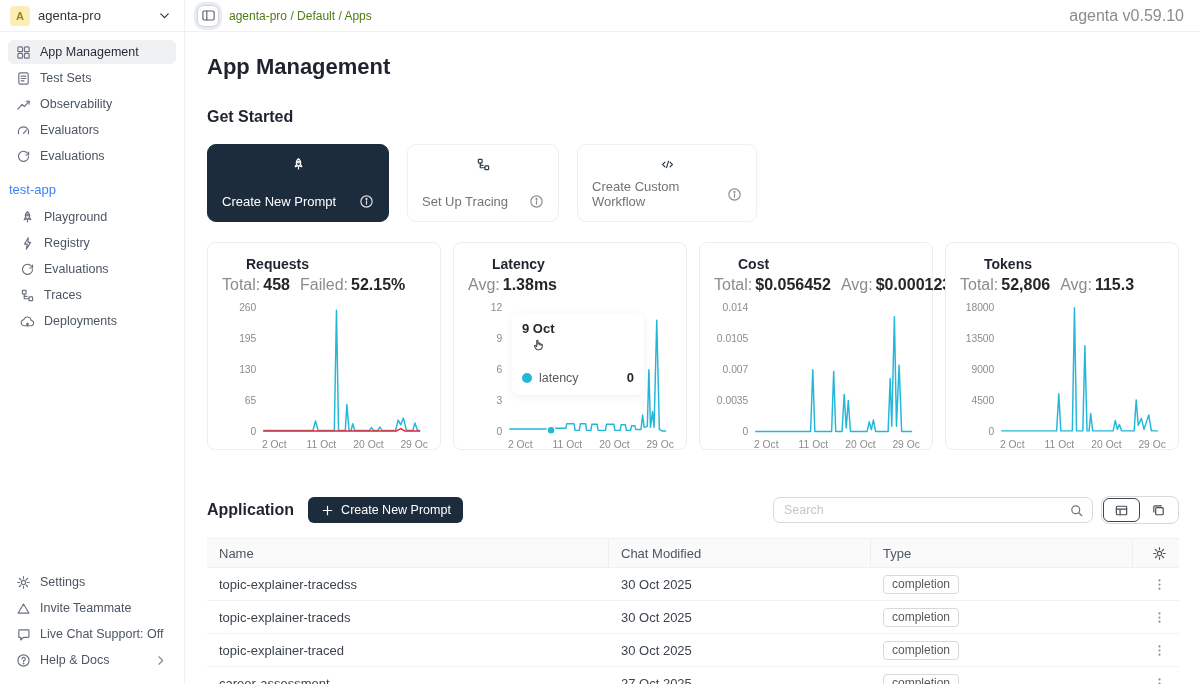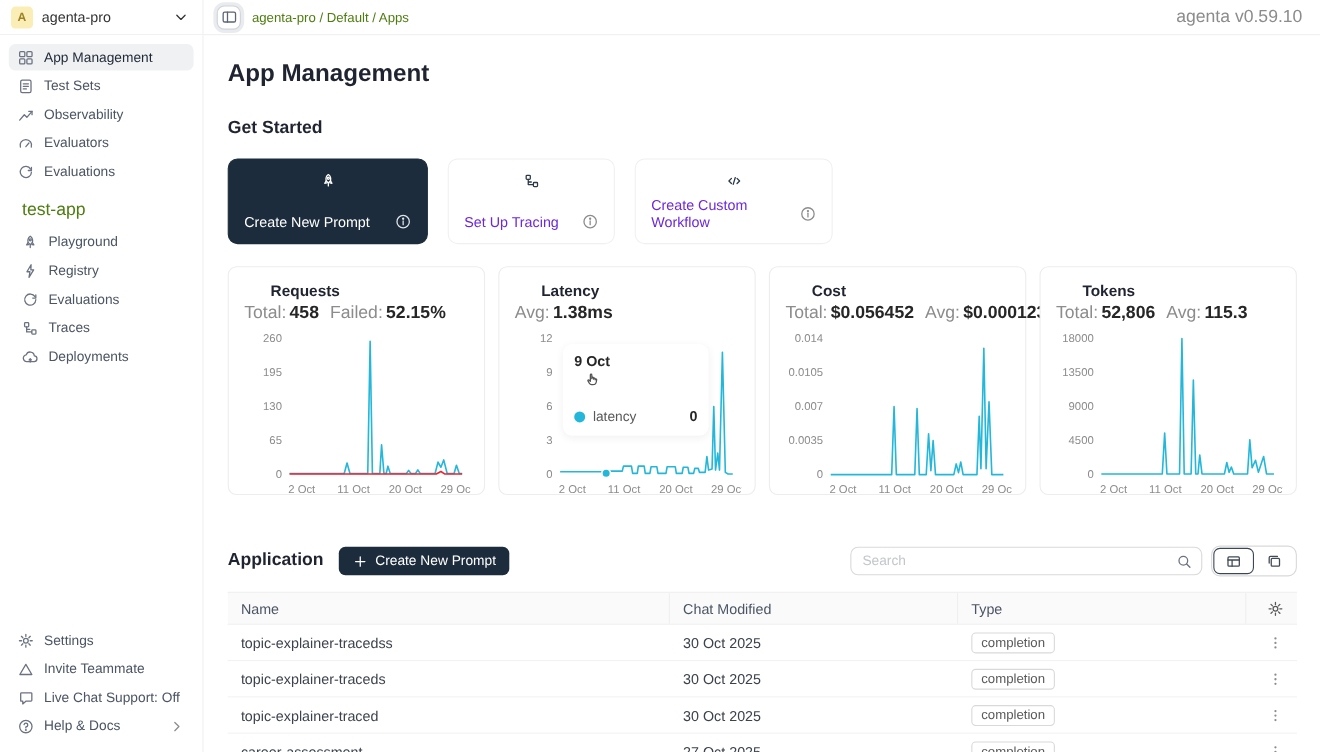--- a/index.html
+++ b/index.html
@@ -20,7 +20,7 @@
   .side-item .icon { color:#6b7280; width:15px; }
   .side-item.active { background:#f0f1f3; color:#1f2937; font-weight:500; }
   .side-item .chev { margin-left:auto; color:#8c8c8c; }
-  .side-label { font-size:16px; color:#4d7c0f; margin:12px 8px 8px 12px; }
+  .side-label { font-size:13px; color:#3b82f6; margin:12px 8px 8px 1px; }
   .side-group { margin-left:4px; }
   .side-spacer { flex:1; }
   .main { flex:1; padding:22px 21px 0 22px; overflow:hidden; }

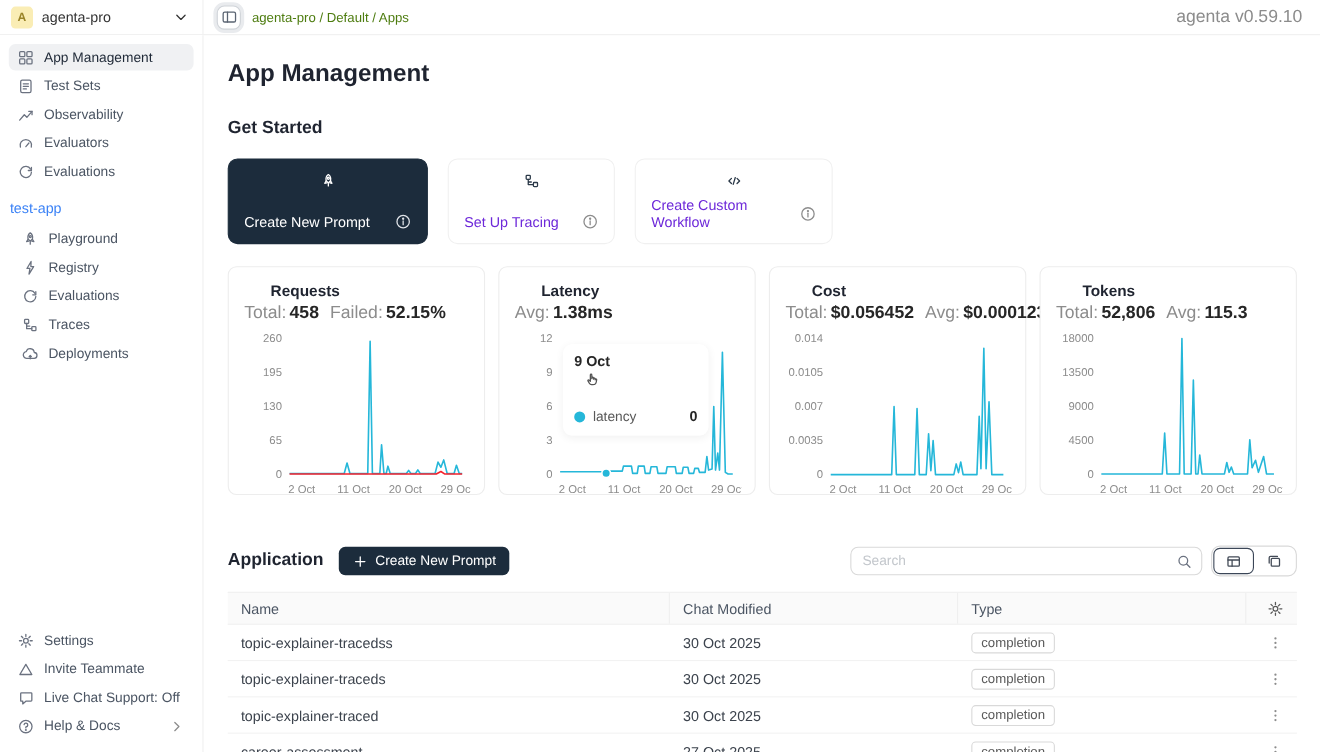--- a/index.html
+++ b/index.html
@@ -32,7 +32,7 @@
   .gs-card .top-ic { color:#2b3948; }
   .gs-card.dark .top-ic { color:#fff; }
   .gs-card .bot { display:flex; align-items:center; justify-content:space-between; gap:18px; }
-  .gs-card .lbl { font-size:13px; font-weight:500; color:#6d28d9; }
+  .gs-card .lbl { font-size:13px; font-weight:500; color:#737373; }
   .gs-card.dark .lbl { color:#fff; }
   .gs-card .info { color:#8c8c8c; }
   .gs-card.dark .info { color:#dfe3e8; }

